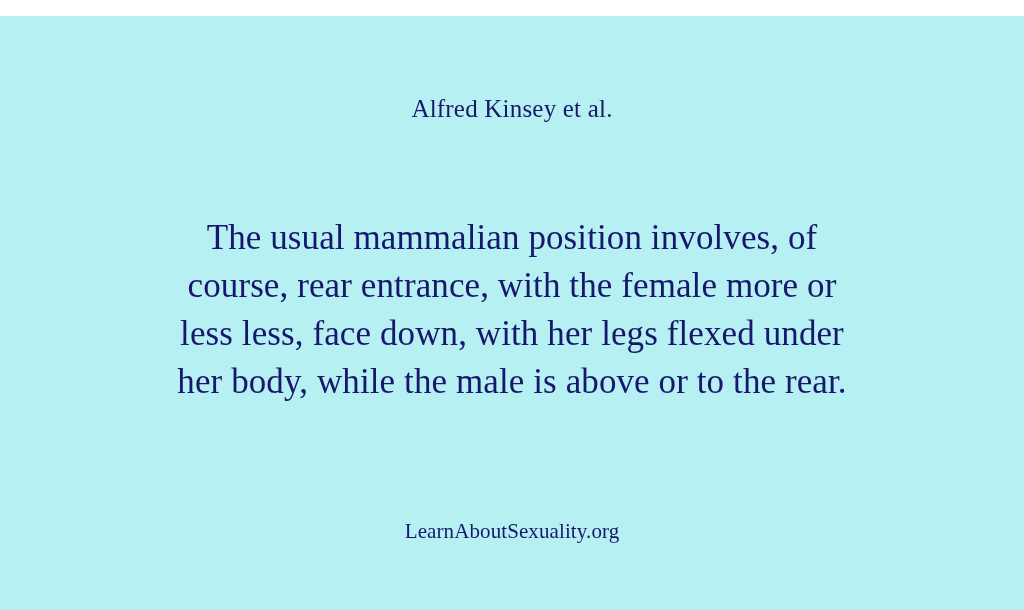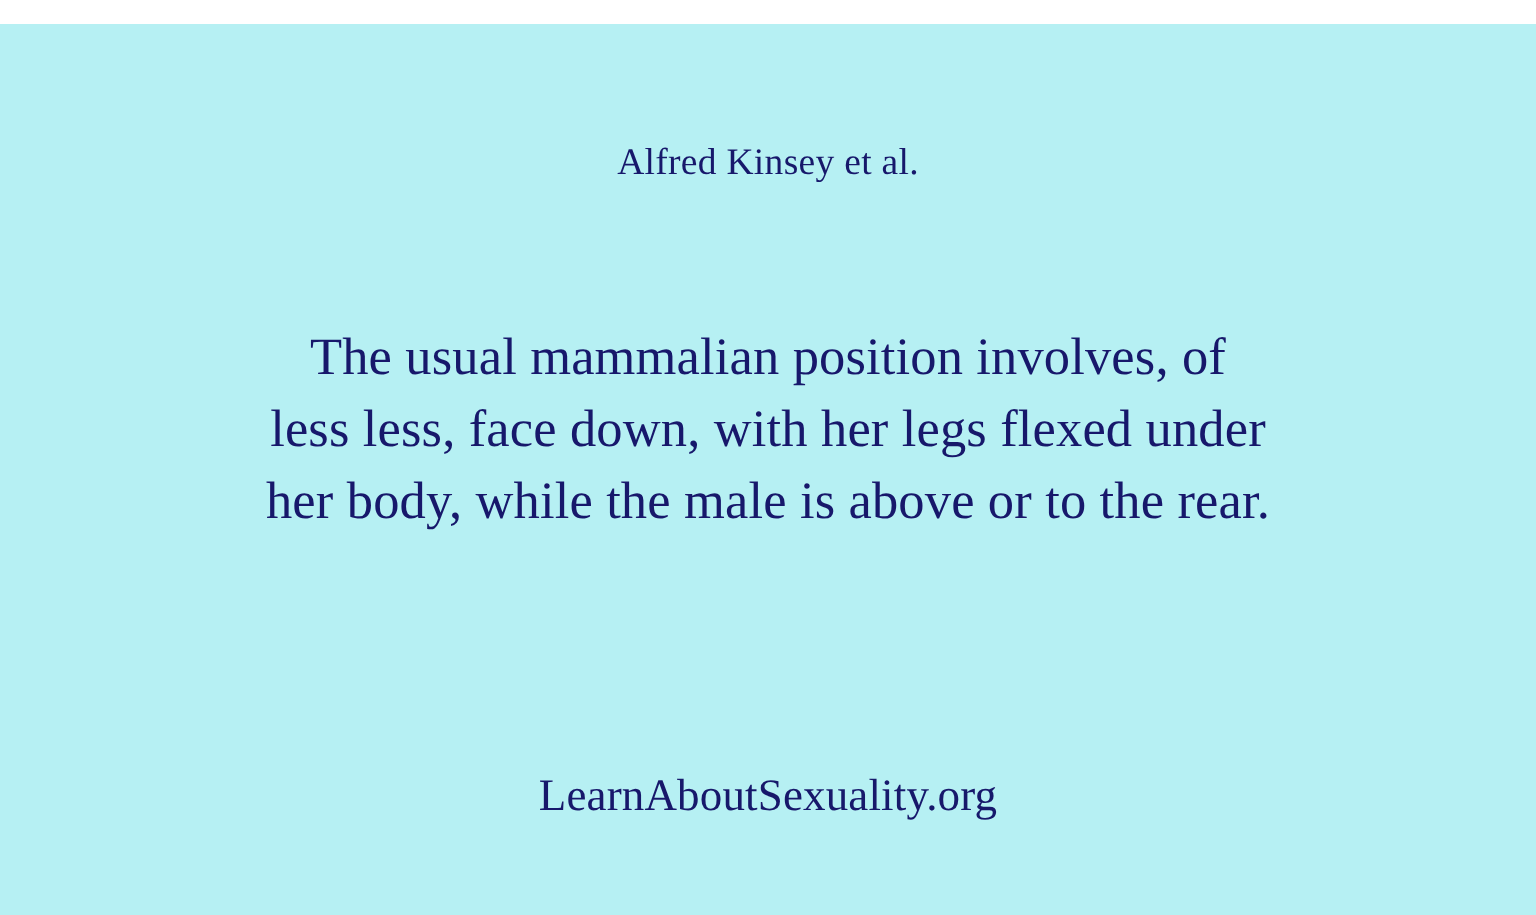--- a/index.html
+++ b/index.html
@@ -67,6 +67,7 @@
 
   <div class="quote-block">
     <span class="quote-line">The usual mammalian position involves, of</span>
+    <span class="quote-line">course, rear entrance, with the female more or</span>
     <span class="quote-line">less less, face down, with her legs flexed under</span>
     <span class="quote-line">her body, while the male is above or to the rear.</span>
   </div>

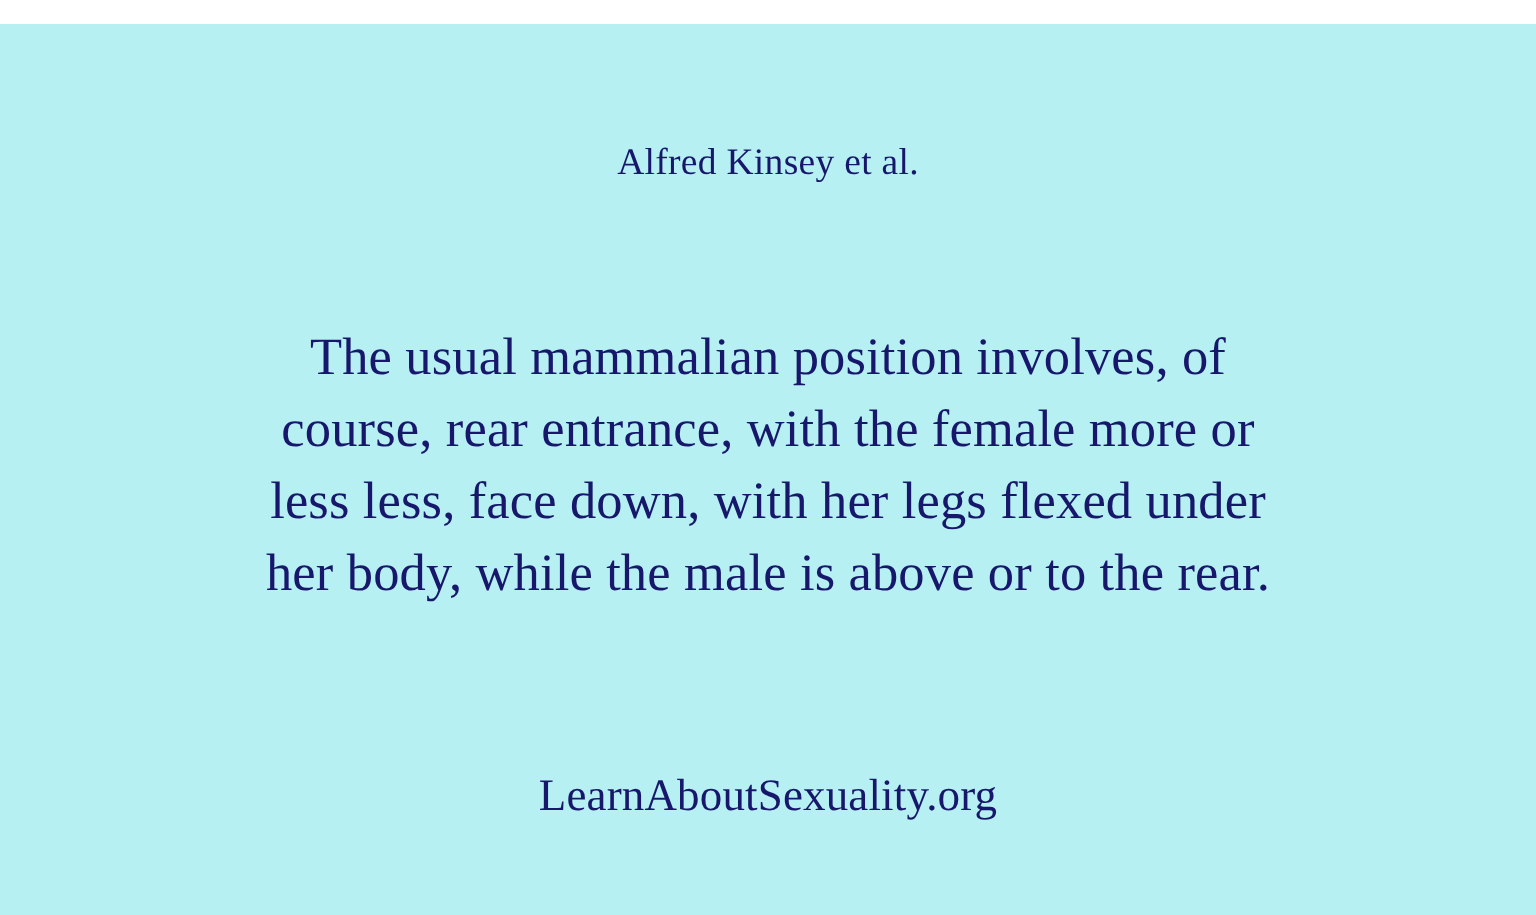--- a/index.html
+++ b/index.html
@@ -52,7 +52,7 @@
     left: 0;
     width: 1024px;
     text-align: center;
-    font-size: 30px;
+    font-size: 21px;
     line-height: 34px;
     color: #17186b;
     letter-spacing: 0.1px;

